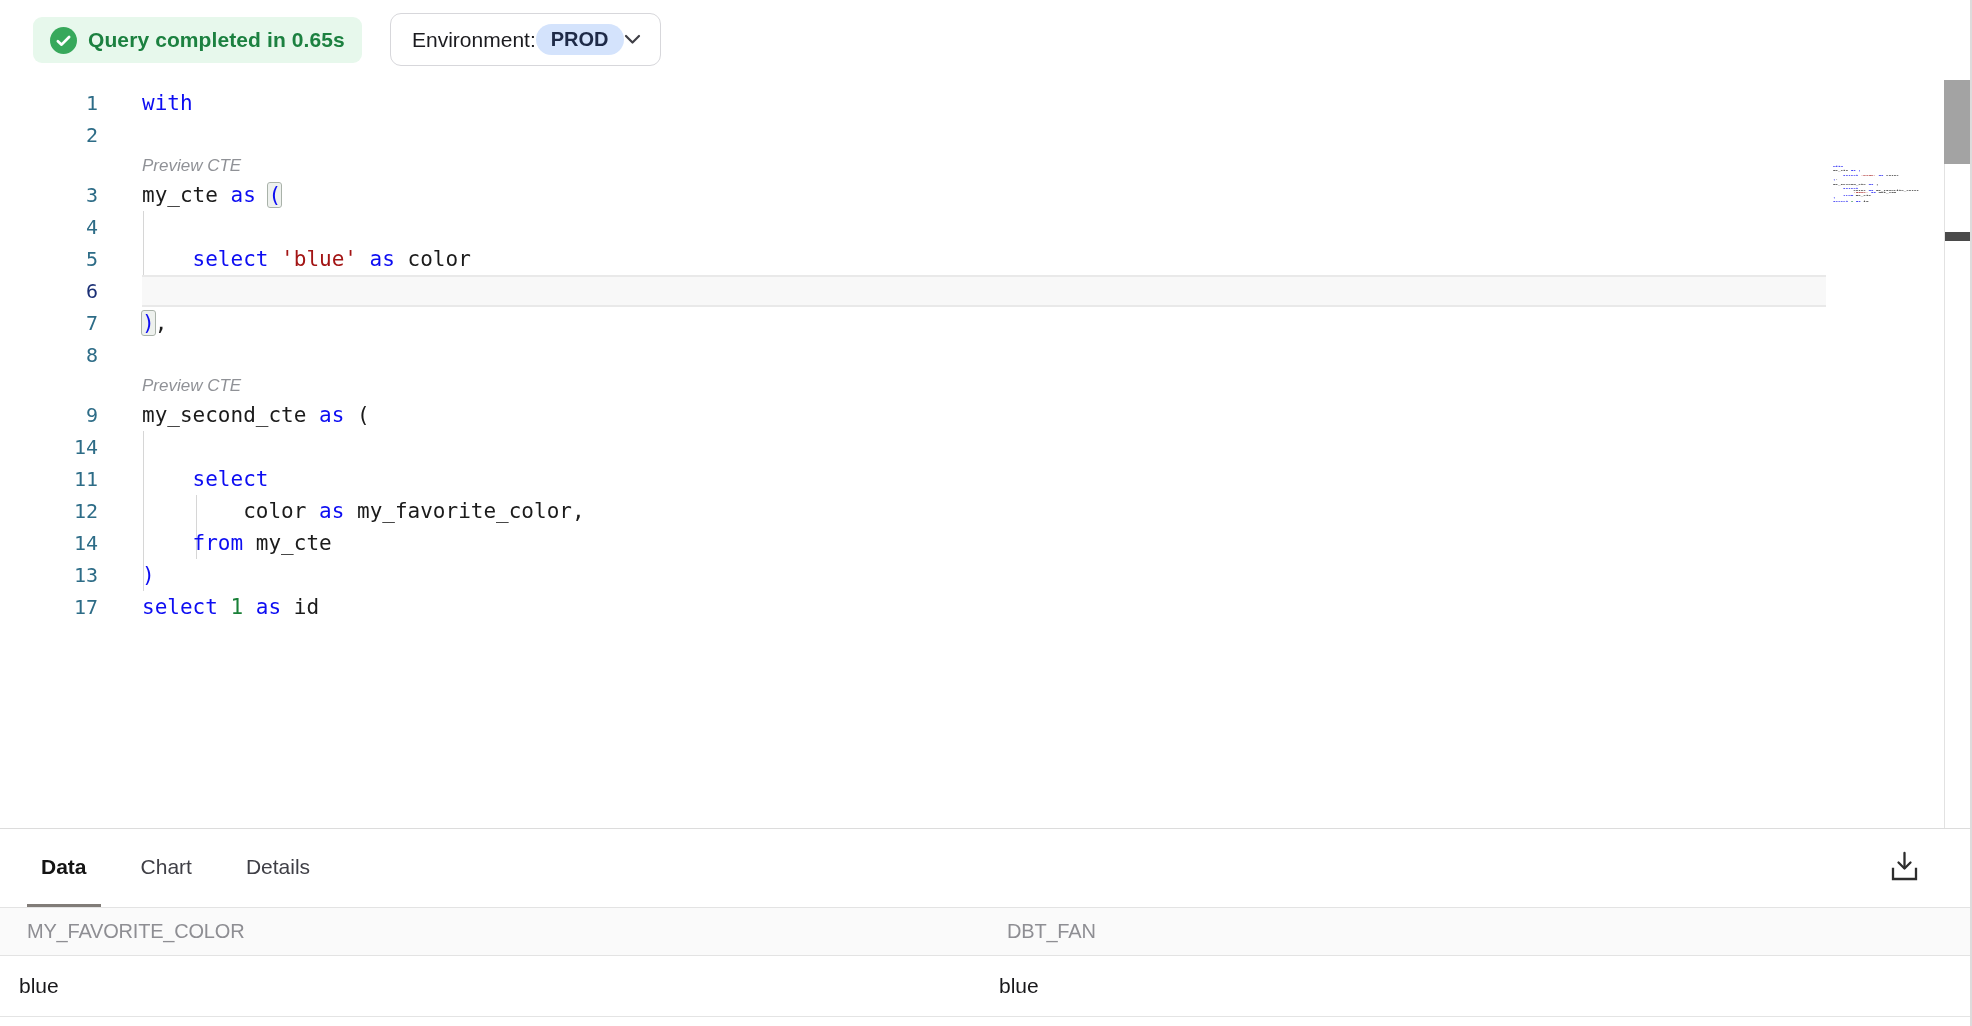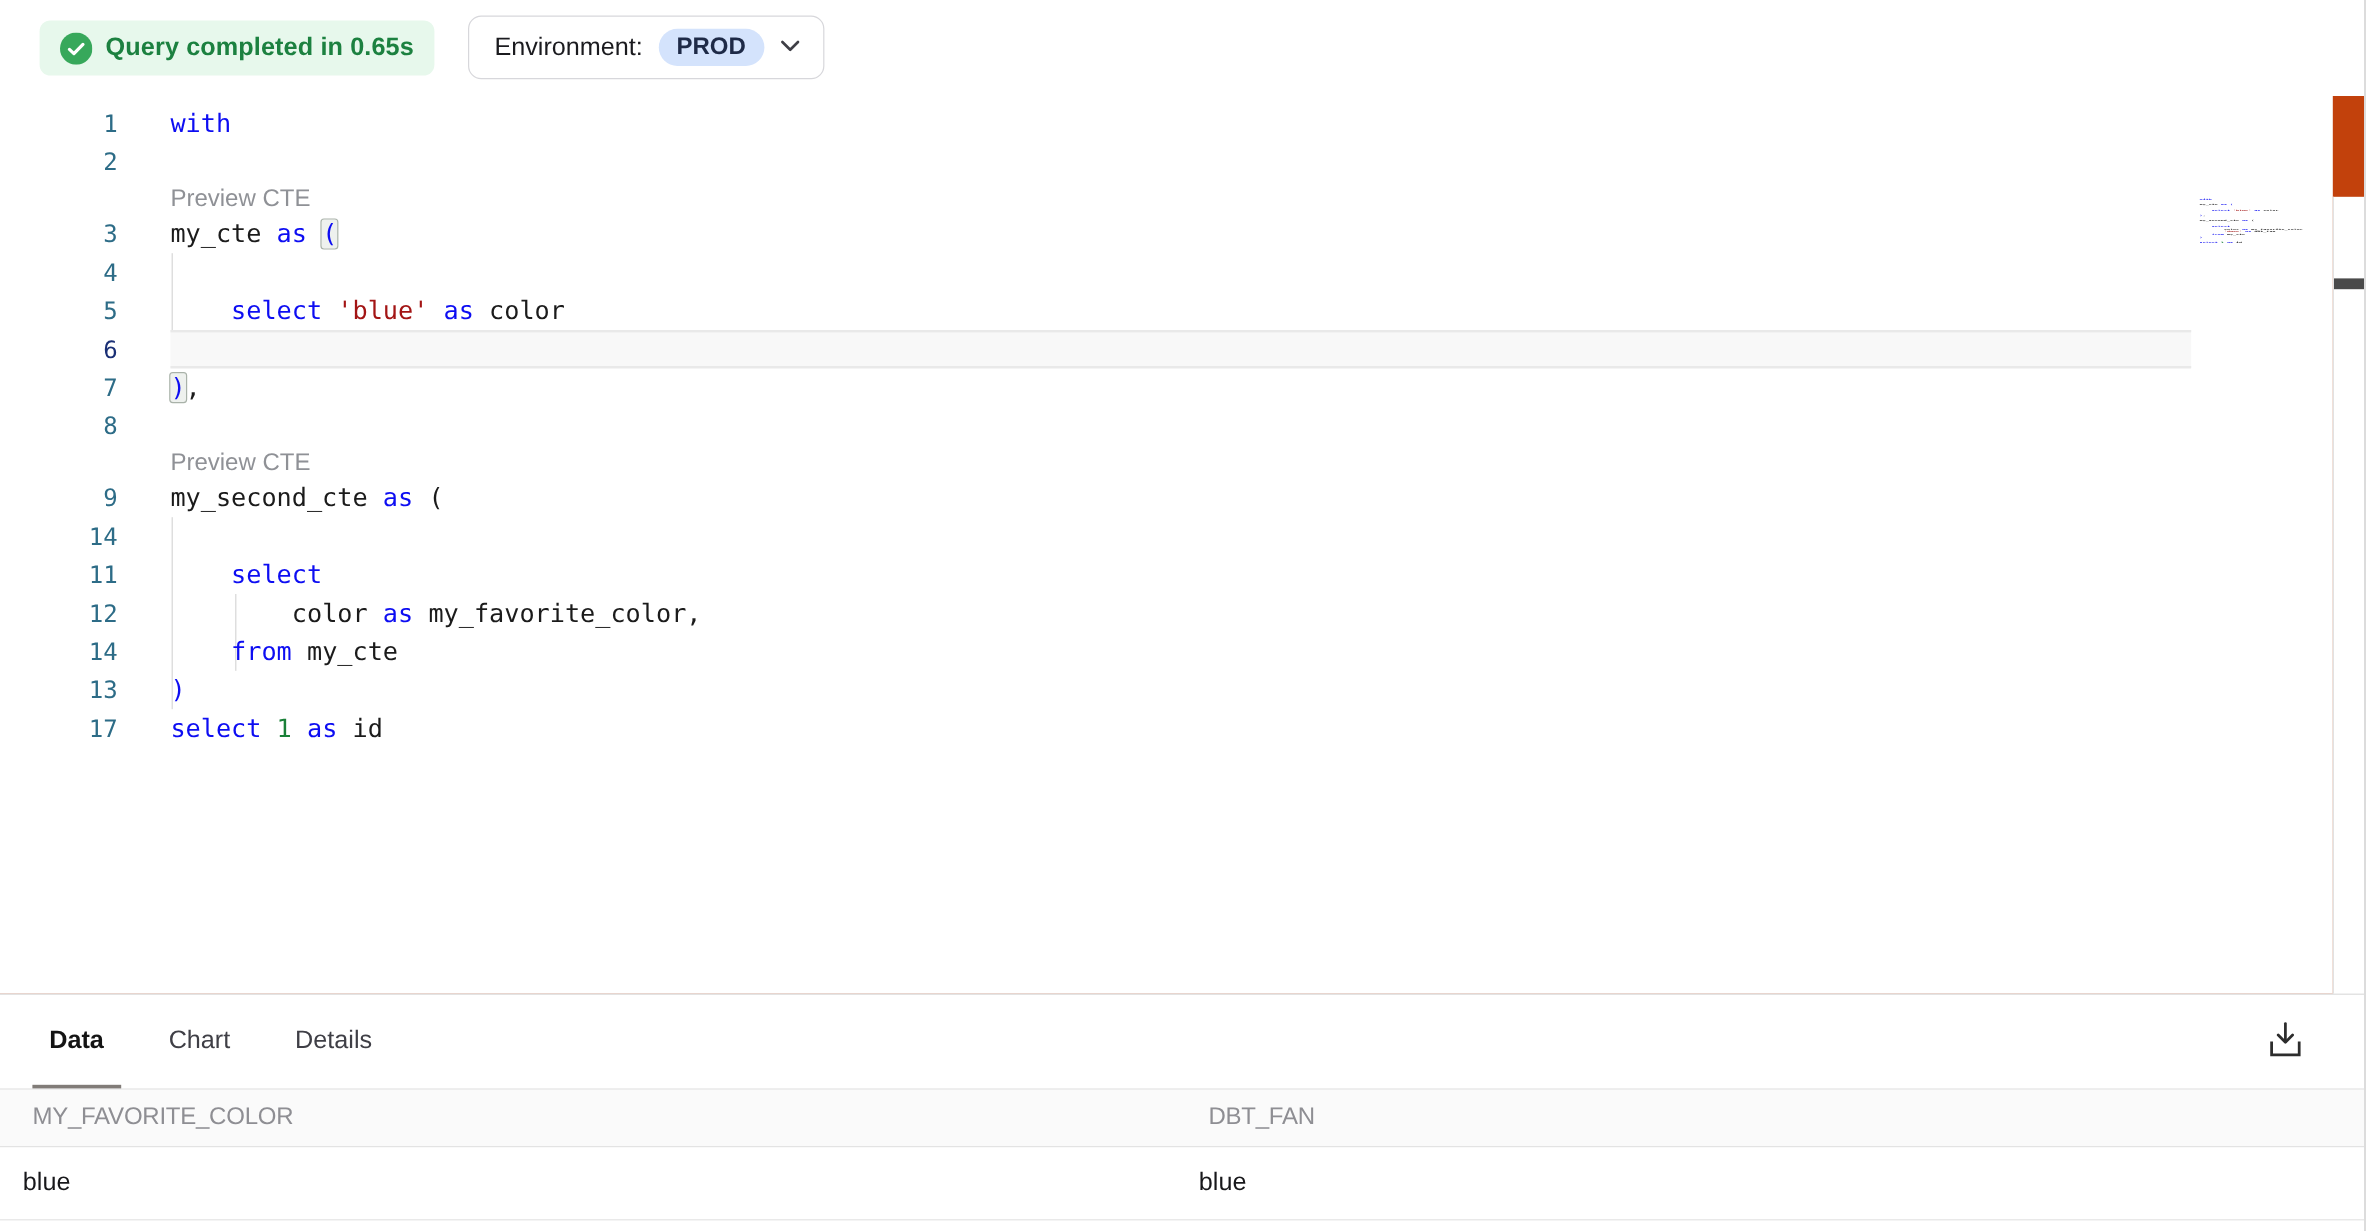--- a/index.html
+++ b/index.html
@@ -5,7 +5,7 @@
   * { margin:0; padding:0; box-sizing:border-box; }
   html,body { width:1972px; height:1026px; overflow:hidden; background:#fff;
               font-family:"Liberation Sans", sans-serif; }
-  .page { position:relative; width:1972px; height:1026px; background:#c2410c;
+  .page { position:relative; width:1972px; height:1026px; background:#a3a3a3;
           border-right:2px solid #dcdcdc; }
 
   

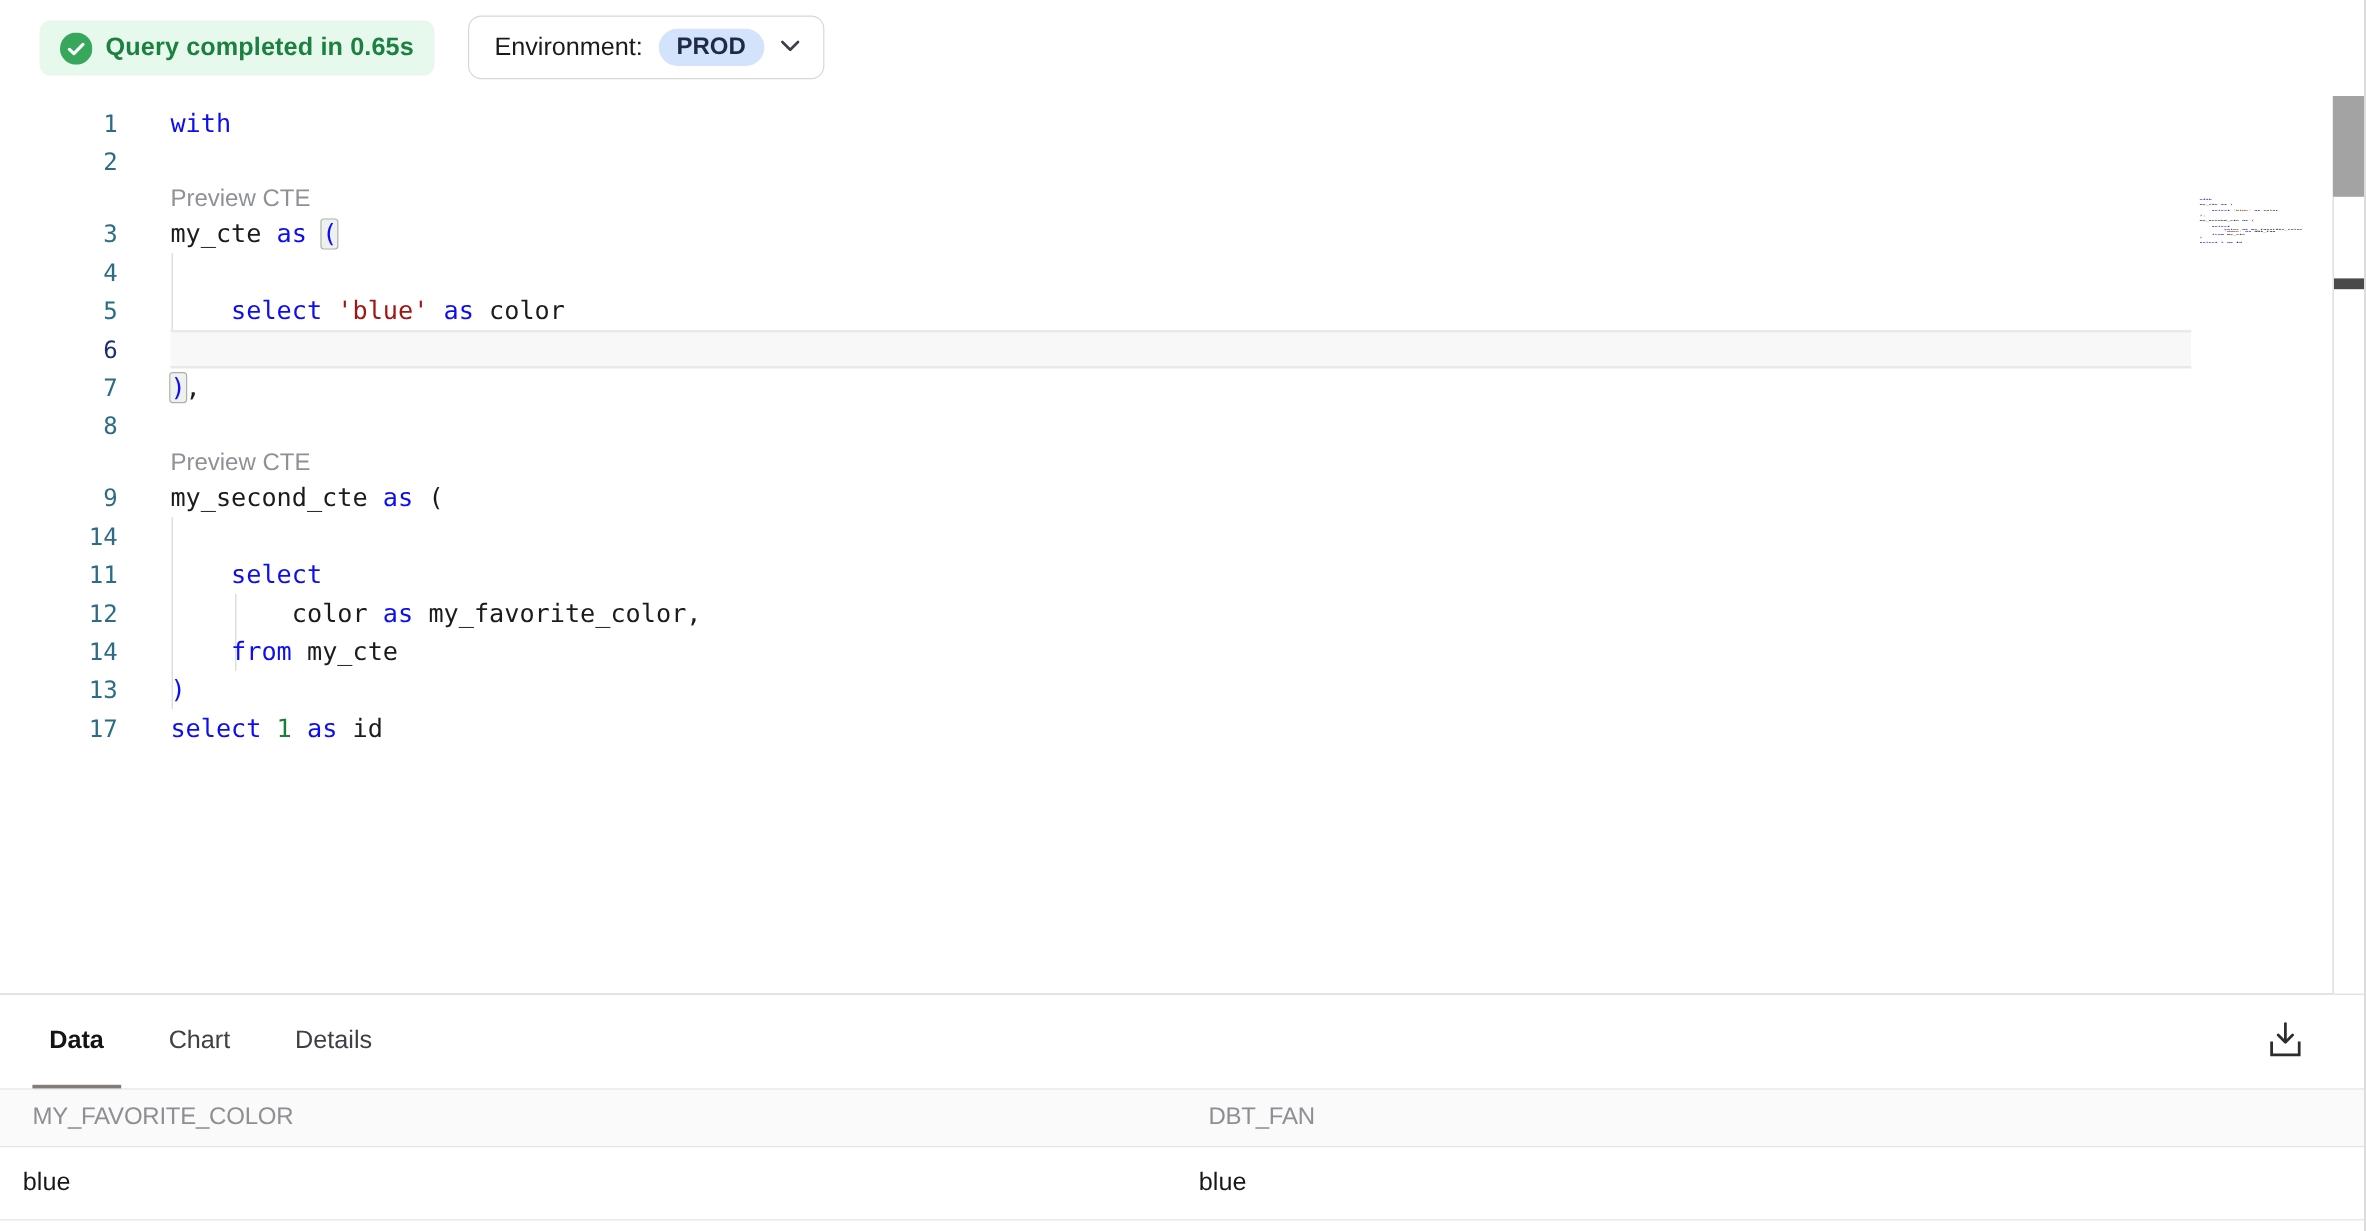--- a/index.html
+++ b/index.html
@@ -16,7 +16,7 @@
   .status-pill .check-wrap { width:27px; height:27px; display:flex; }
   .status-text { font-size:21px; font-weight:700; color:#1c8140; letter-spacing:.1px; }
   .env-select { position:absolute; left:390px; top:13px; height:53px; display:flex;
-                align-items:center; gap:13px; padding:0 19px 0 21px; background:#fff;
+                align-items:center; padding:0 19px 0 21px; background:#fff;
                 border:1.5px solid #d7d7db; border-radius:11px; cursor:pointer; }
   .env-label { font-size:21px; font-weight:500; color:#1b1b1f; }
   .env-pill { background:#d4e3fc; color:#1e2a47; font-weight:700; font-size:20px;

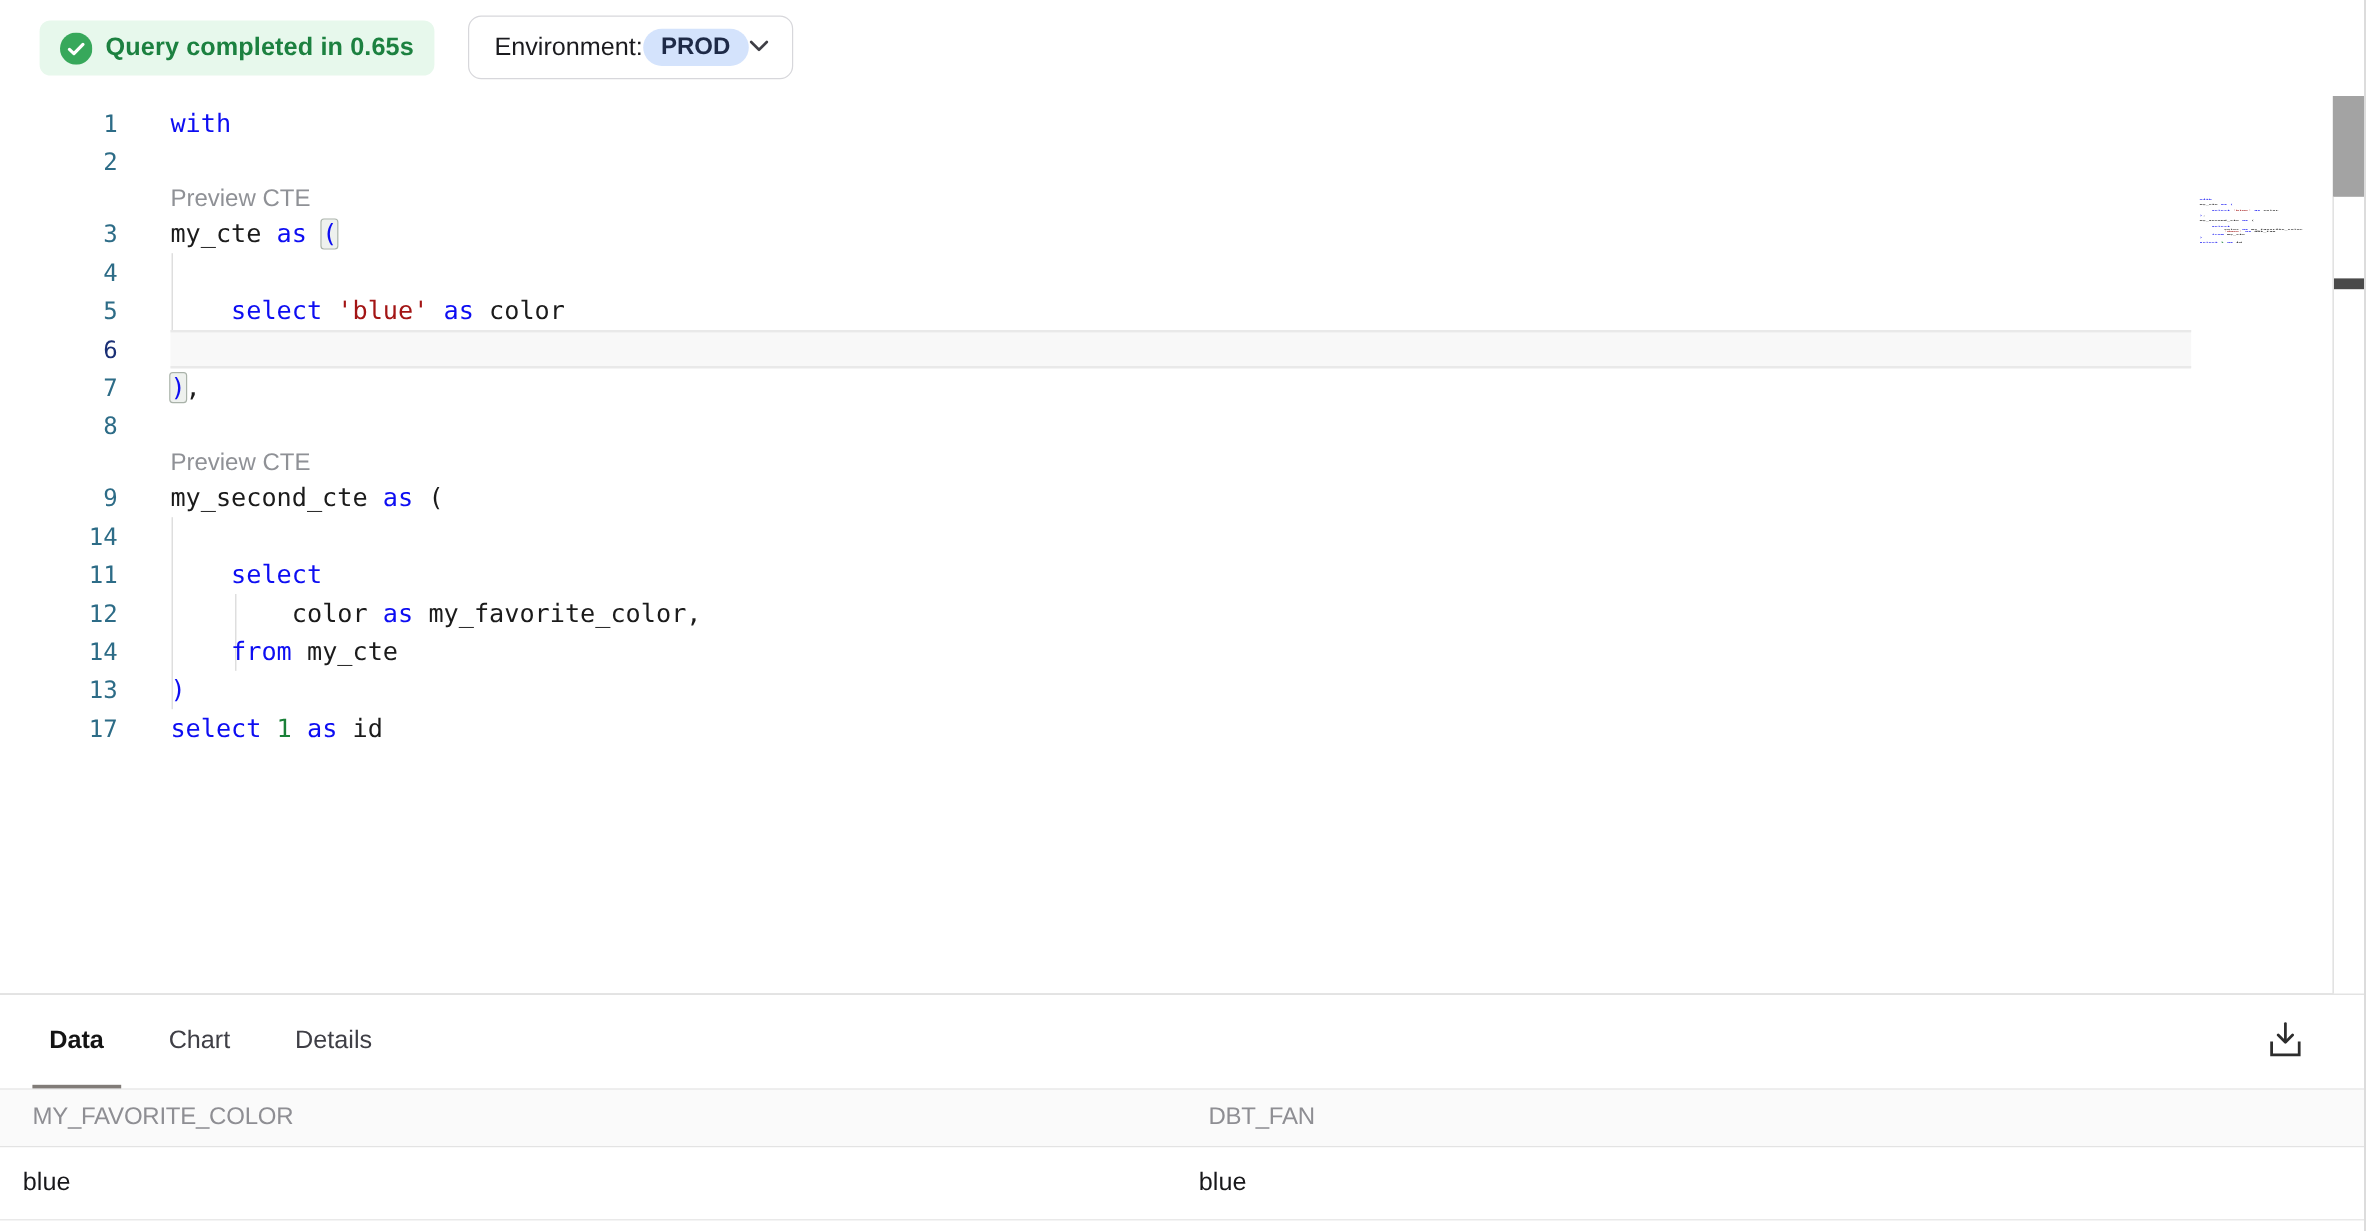--- a/index.html
+++ b/index.html
@@ -33,8 +33,8 @@
                font-size:21px; line-height:32px; color:#1b1b1b; position:relative; z-index:1; }
   .active-bg { position:absolute; left:142px; width:1684px; top:0; height:32px;
                background:#f8f8f8; border-top:2px solid #e9e9e9; border-bottom:2px solid #e9e9e9; }
-  .cte-widget { height:28px; line-height:30px; padding-left:142px; font-size:20px;
-                color:#8f9196; cursor:pointer; }
+  .cte-widget { height:28px; line-height:30px; padding-left:142px; font-size:17px;
+                color:#8f9196; cursor:pointer;font-style:italic; }
   .tok-kw  { color:#0d0df2; }
   .tok-str { color:#a31515; }
   .tok-num { color:#1a8038; }

